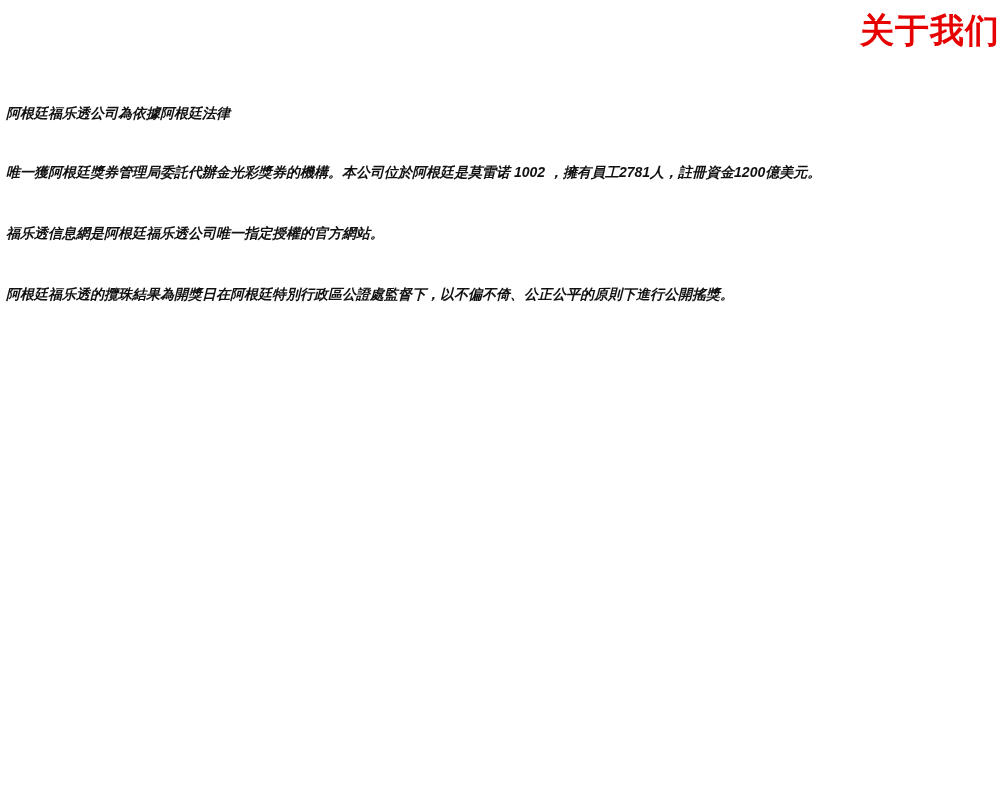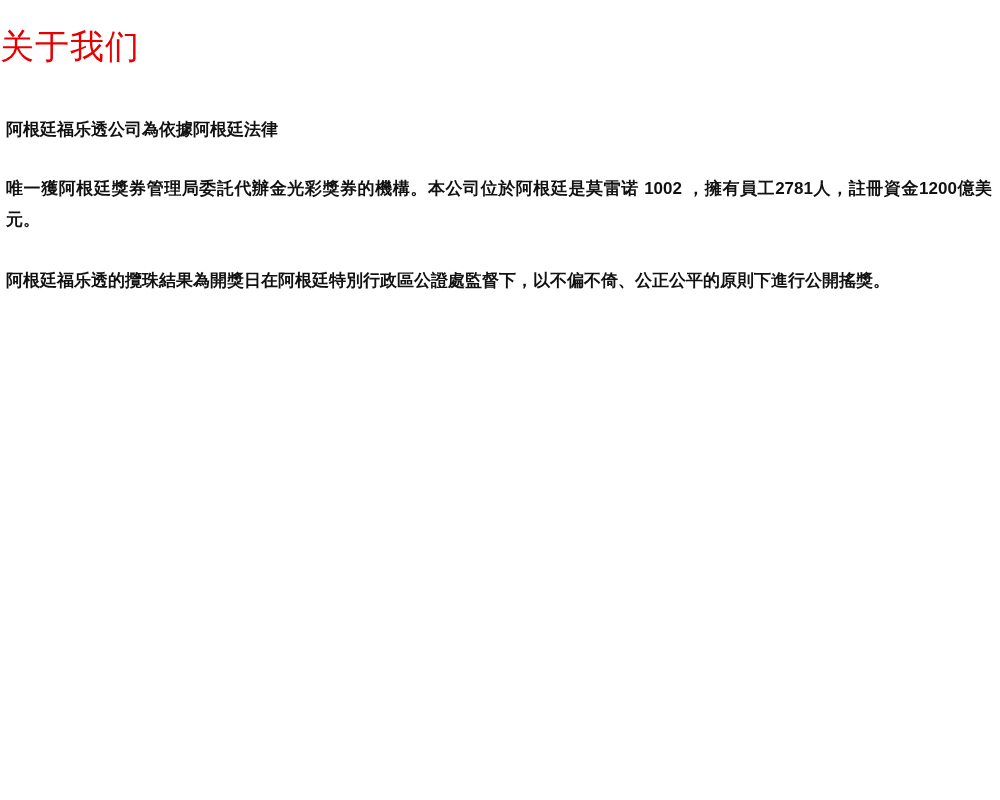--- a/index.html
+++ b/index.html
@@ -22,11 +22,11 @@
   }
   .page-title {
     margin: 0;
-    padding-top: 24px;
-    text-align: left;
+    padding-top: 8px;
+    text-align: right;
     font-size: 34px;
     line-height: 44px;
-    font-weight: normal;
+    font-weight: bold;
     color: #e60000;
     letter-spacing: 1px;
   }

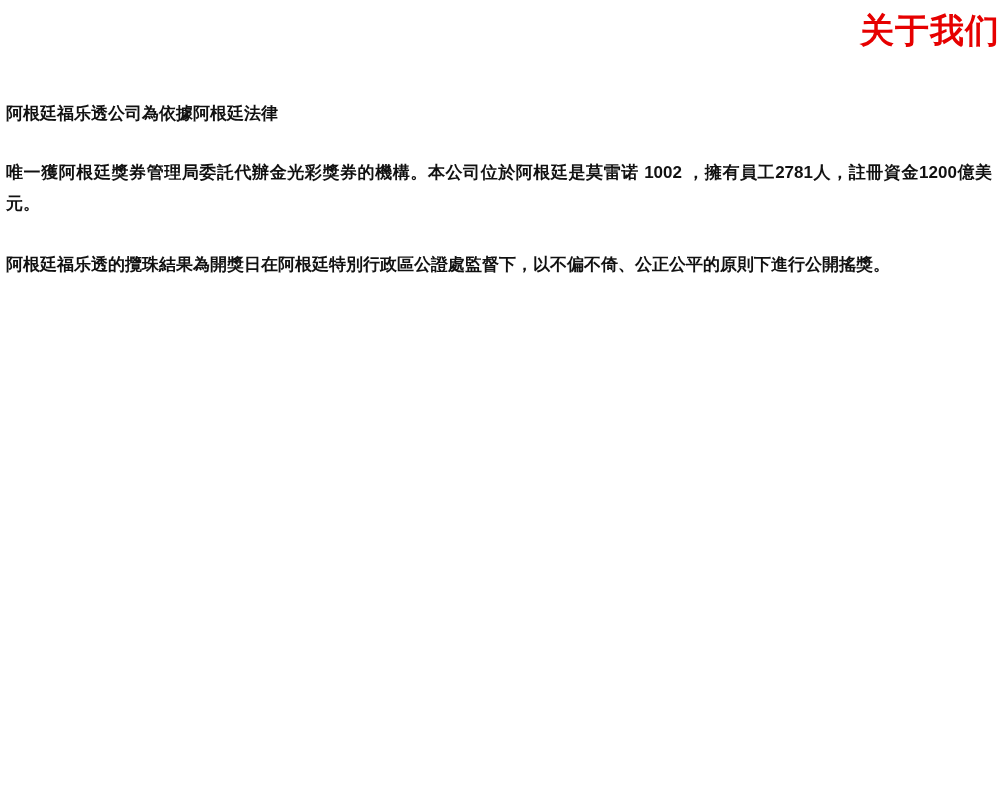--- a/index.html
+++ b/index.html
@@ -36,12 +36,13 @@
   }
   .para {
     margin: 0 0 30px 0;
-    font-size: 17px;
+    font-size: 14px;
     line-height: 31px;
     font-weight: bold;
     color: #111111;
     text-align: justify;
     text-justify: inter-ideograph;
+    font-style: italic;
   }
   .para:last-child {
     margin-bottom: 8px;

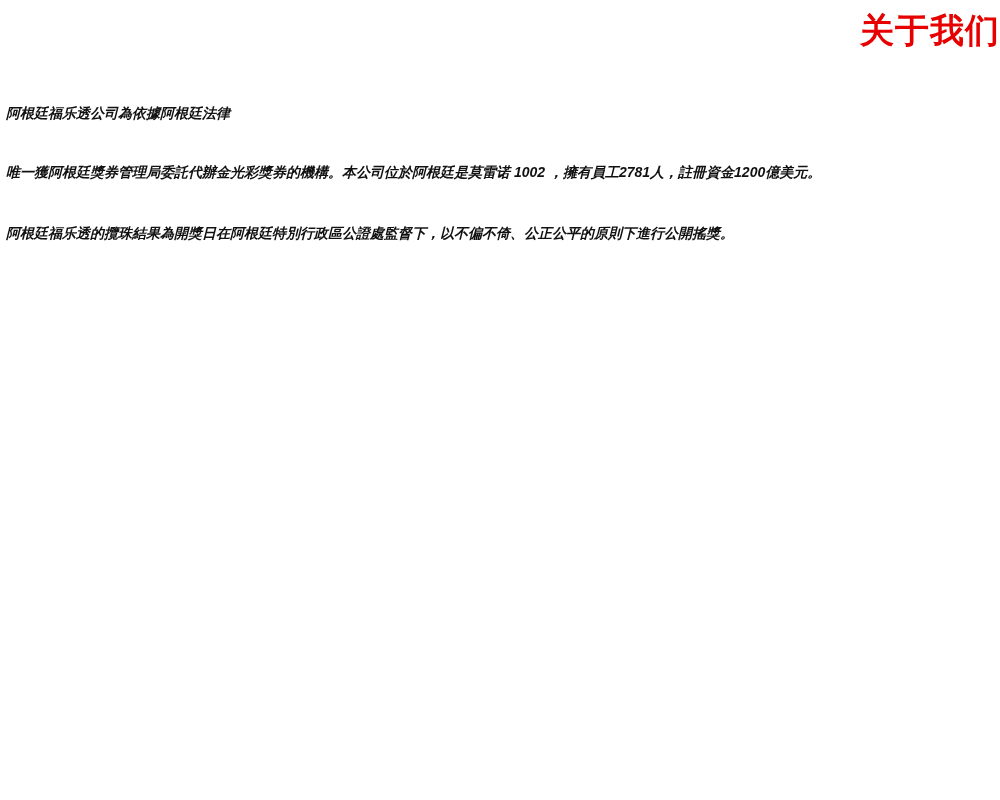--- a/index.html
+++ b/index.html
@@ -59,6 +59,7 @@
   <div class="content">
     <p class="para p-lead">阿根廷福乐透公司為依據阿根廷法律</p>
     <p class="para">唯一獲阿根廷獎券管理局委託代辦金光彩獎券的機構。本公司位於阿根廷是莫雷诺 1002 ，擁有員工2781人，註冊資金1200億美元。</p>
+    <p class="para">福乐透信息網是阿根廷福乐透公司唯一指定授權的官方網站。</p>
     <p class="para">阿根廷福乐透的攬珠結果為開獎日在阿根廷特別行政區公證處監督下，以不偏不倚、公正公平的原則下進行公開搖獎。</p>
   </div>
 

